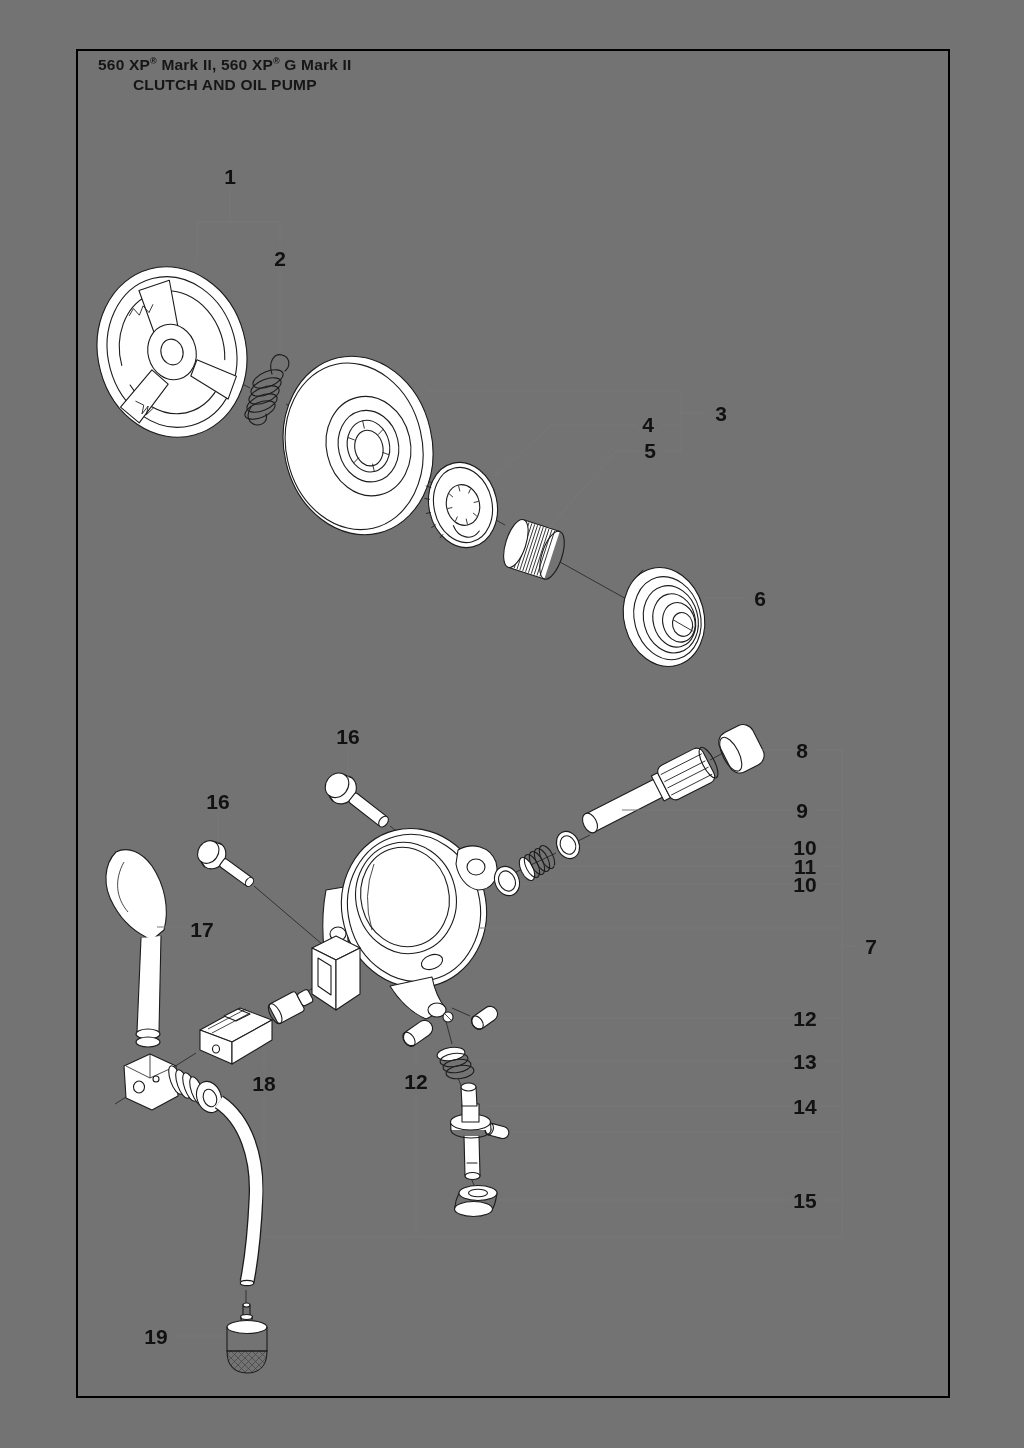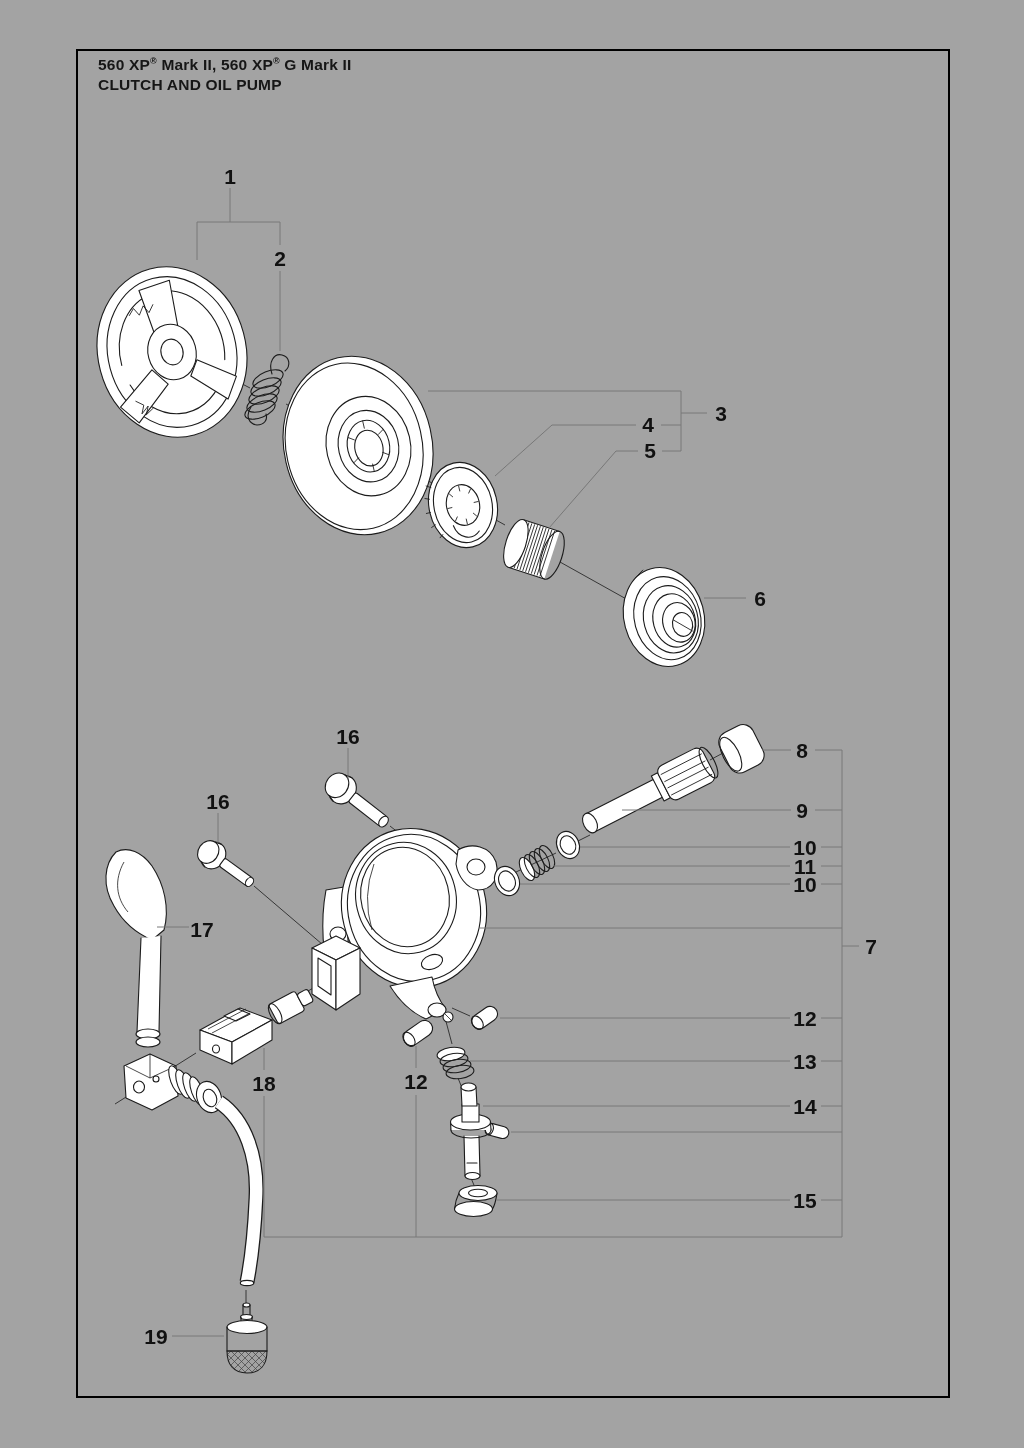--- a/index.html
+++ b/index.html
@@ -4,7 +4,7 @@
 <style>
   html,body{margin:0;padding:0;background:#fff;}
   body{width:1024px;height:1448px;position:relative;font-family:"Liberation Sans",sans-serif;}
-  .page{position:absolute;inset:0;background:#a3a3a3;}
+  .page{position:absolute;inset:0;background:#737373;text-align:center;}
   .border-rect{position:absolute;left:76px;top:49px;width:874px;height:1349px;border:2.5px solid #000;box-sizing:border-box;}
   .title-block{position:absolute;left:98px;top:55px;color:#161616;font-weight:bold;font-size:15.5px;line-height:19.5px;letter-spacing:.2px;}
   .title-block sup{font-size:9px;vertical-align:super;line-height:0;}

